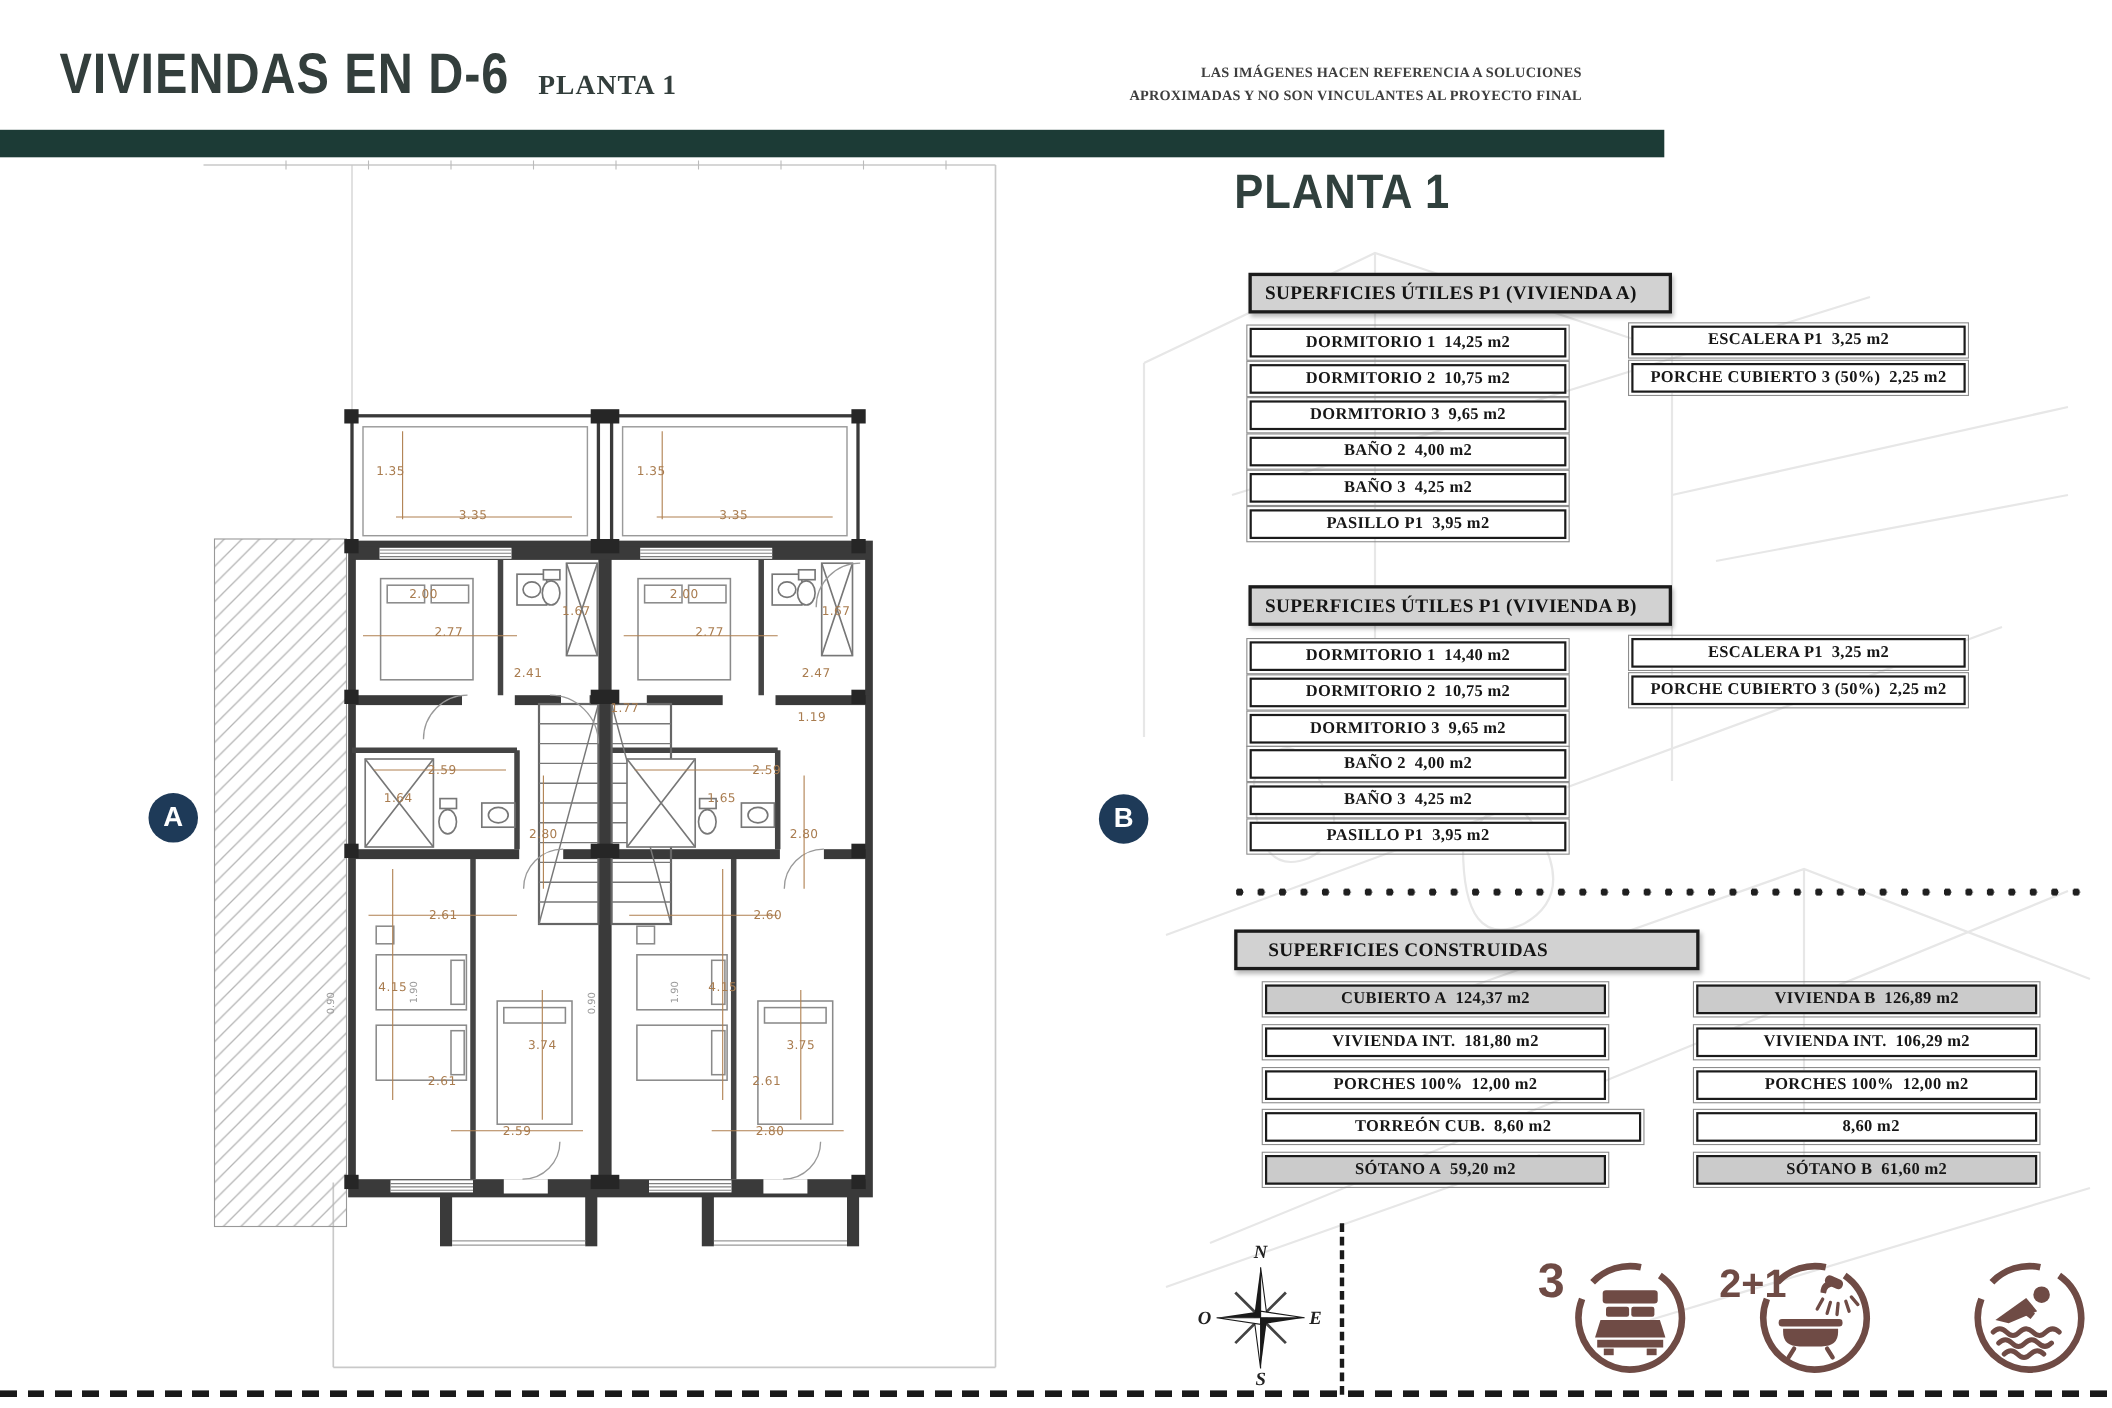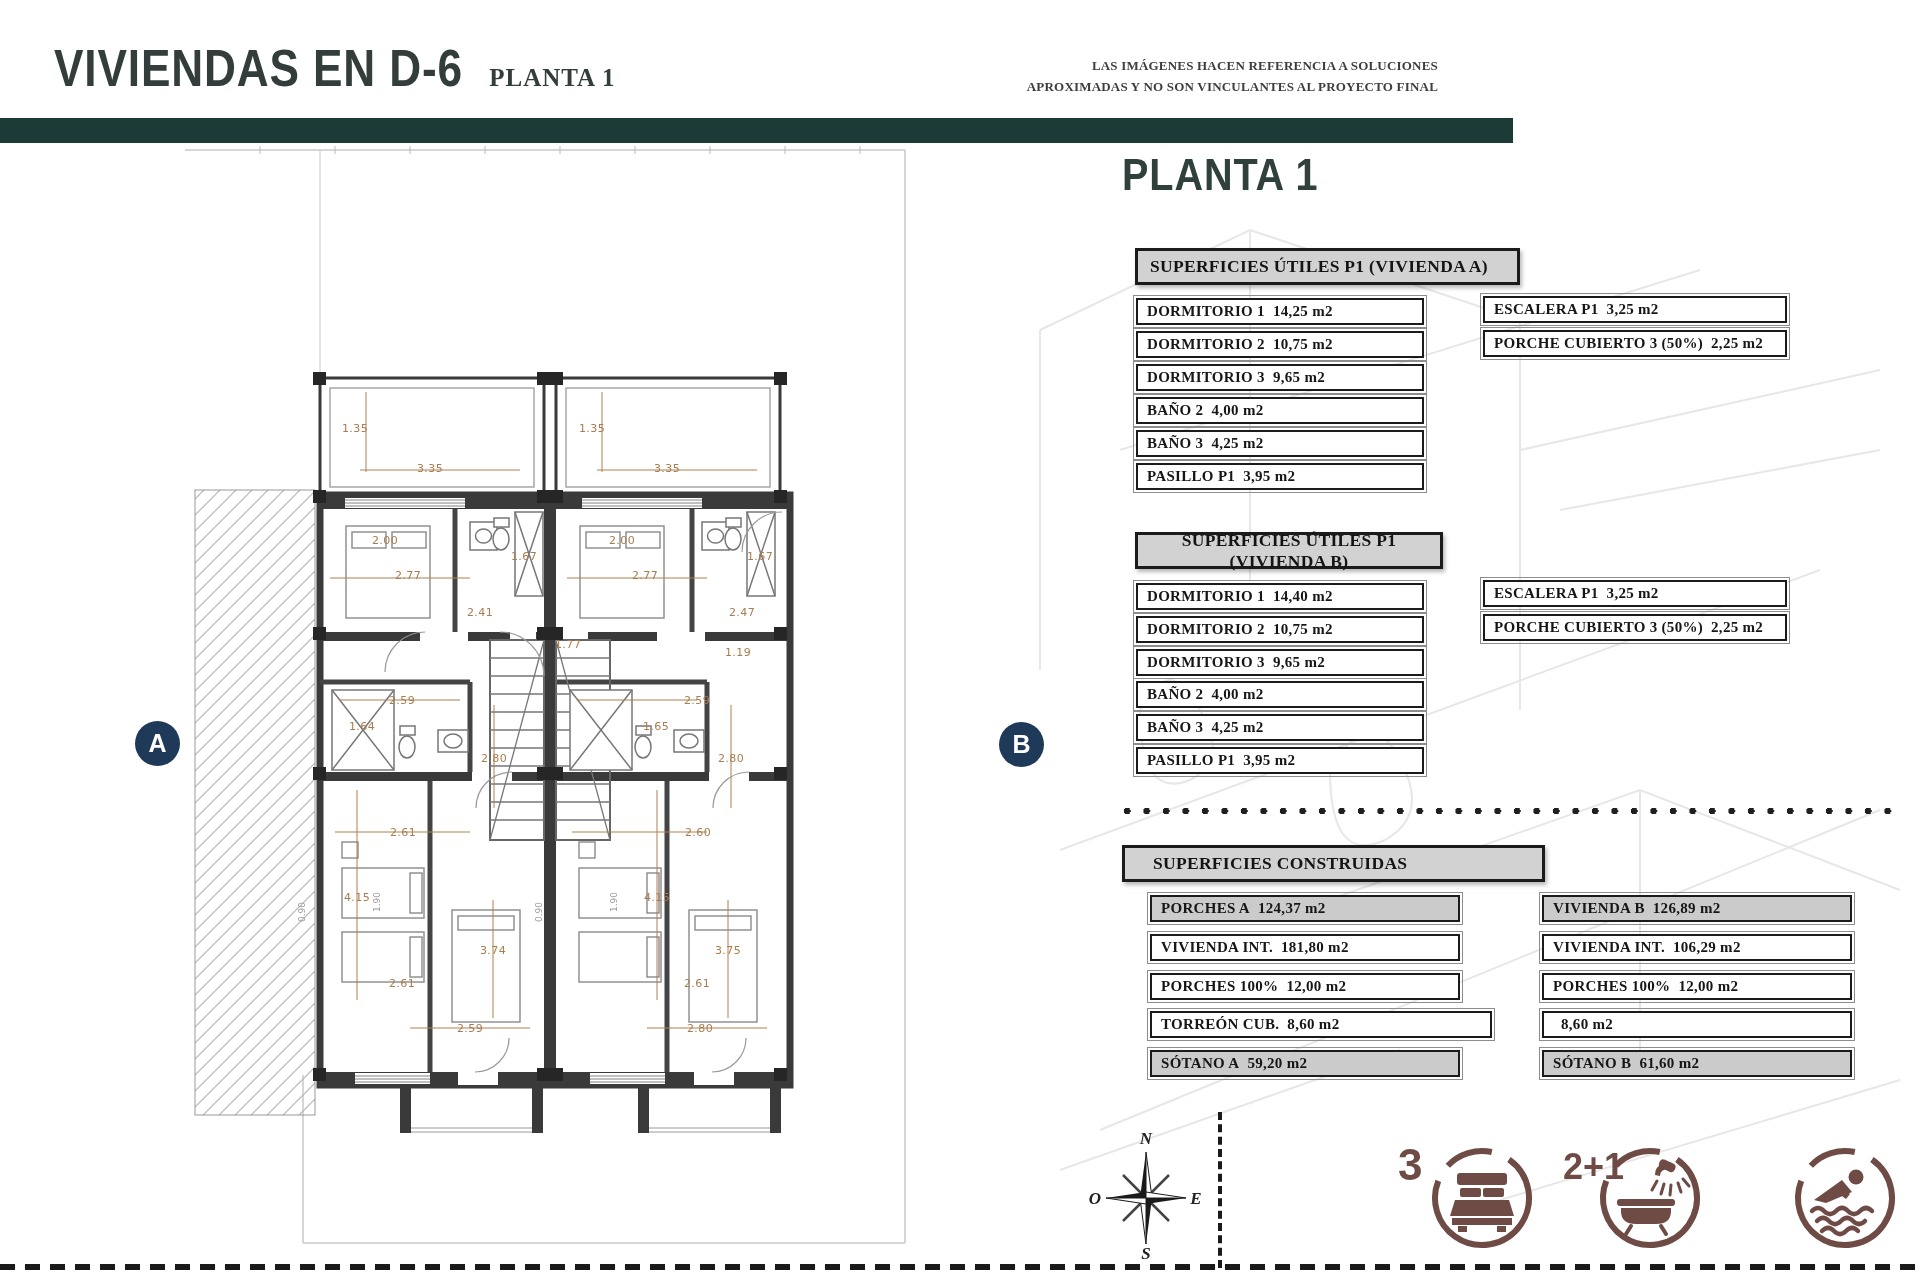--- a/index.html
+++ b/index.html
@@ -21,7 +21,7 @@
       display:flex;align-items:center;padding:0 12px;font:700 17.5px "Liberation Serif",serif;
       letter-spacing:.3px;color:#141414;box-shadow:2px 3px 4px rgba(0,0,0,.28);z-index:2;text-align:center;}
   .r{position:absolute;box-sizing:border-box;height:27px;border:2.5px solid #1b1b1b;background:#fff;
-     display:flex;justify-content:flex-start;align-items:center;padding:0 9px;
+     display:flex;justify-content:center;align-items:center;padding:0 9px;
      font:700 15px/1 "Liberation Serif",serif;color:#161616;letter-spacing:.3px;
      outline:1px solid #8d8d8d;outline-offset:2px;z-index:2;}
   .r.sh{background:#cbcbcb;}

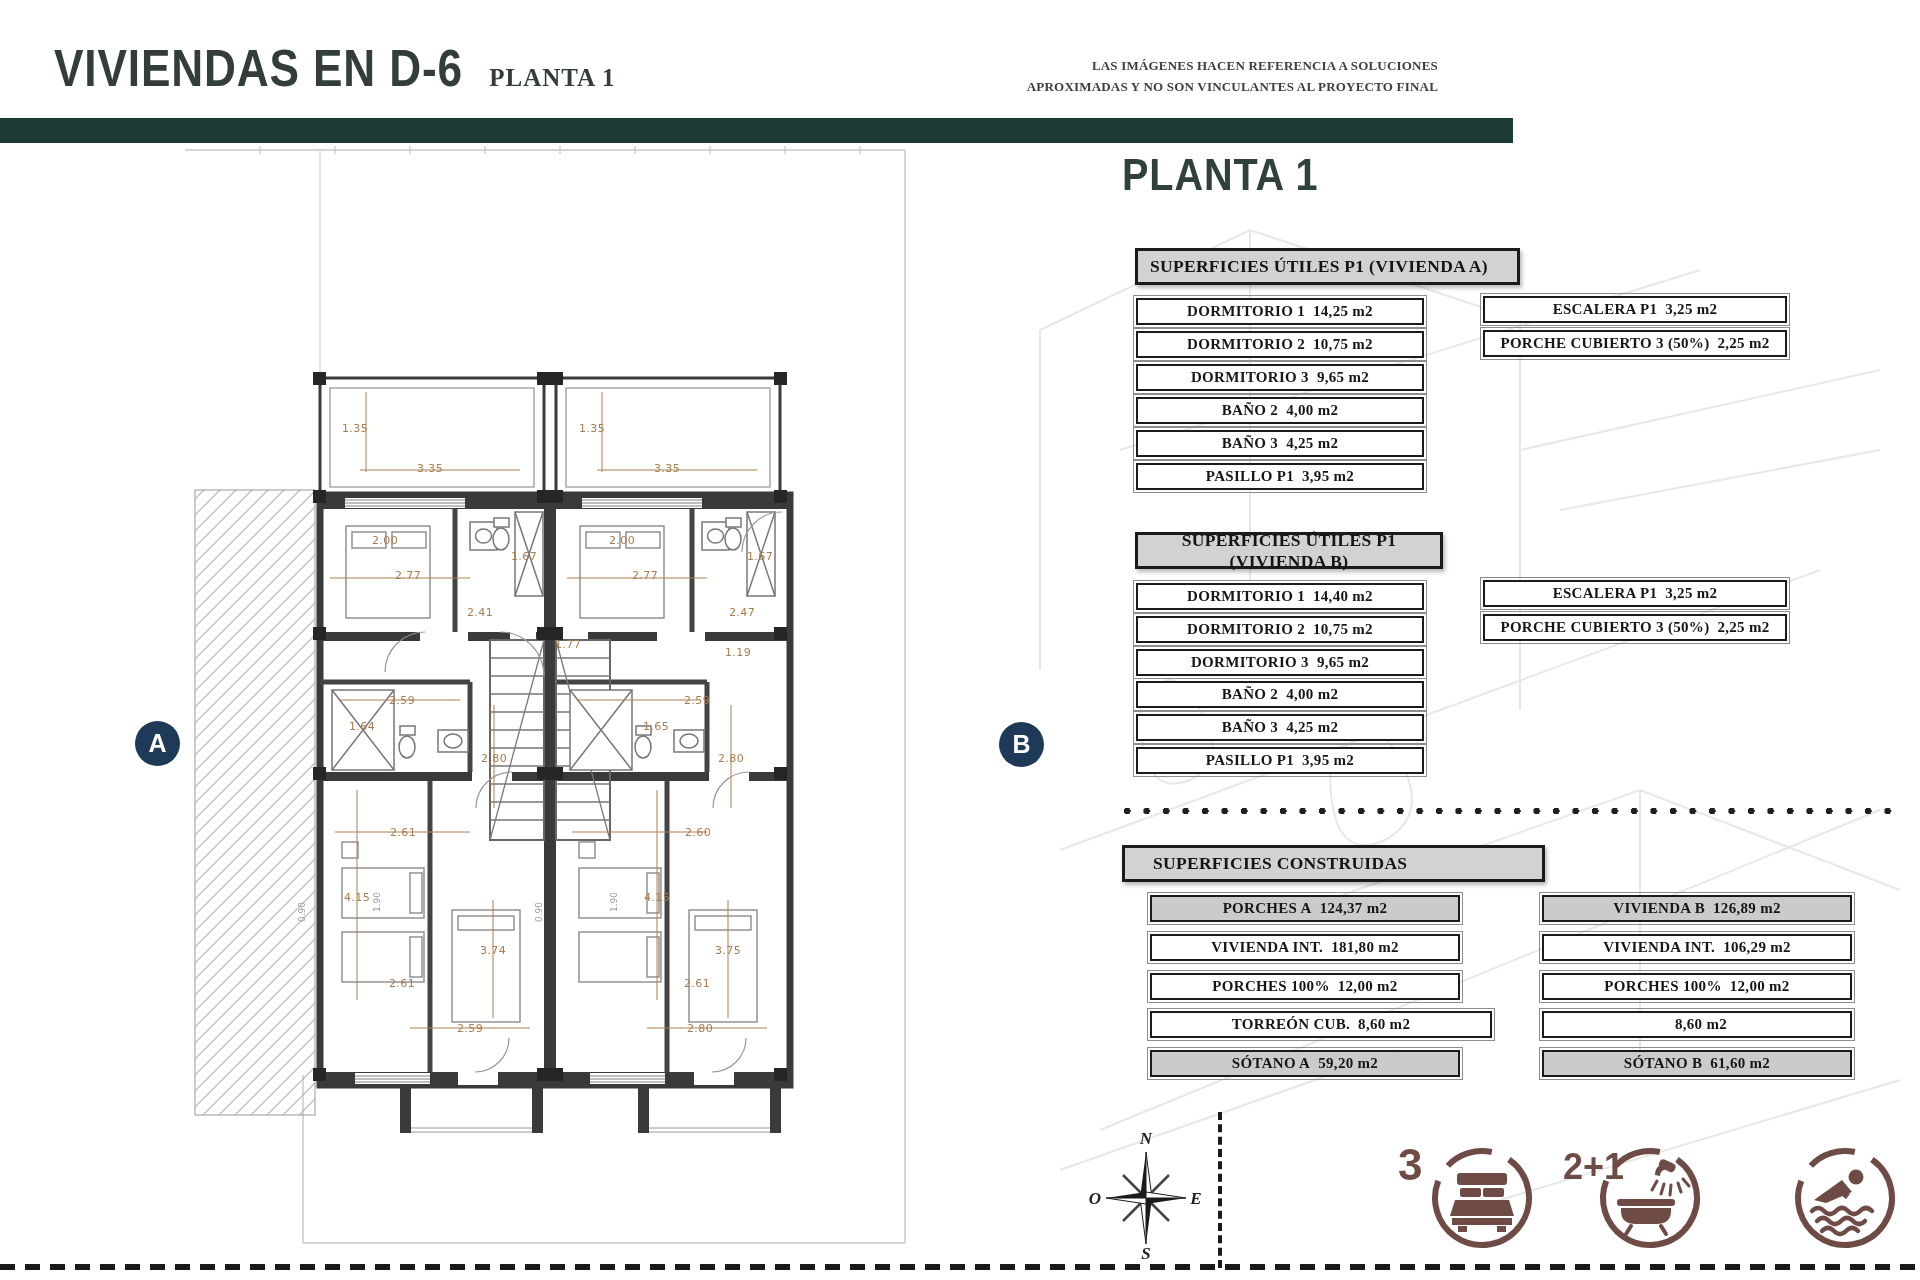--- a/index.html
+++ b/index.html
@@ -315,7 +315,7 @@
     <span class="v">2,25 m2</span>
   </div>
 
-<div class="hd" style="left:1135px;top:532px;width:308px;height:37px;">SUPERFICIES ÚTILES P1 (VIVIENDA B)</div>
+<div class="hd" style="left:1135px;top:532px;width:385px;height:37px;">SUPERFICIES ÚTILES P1 (VIVIENDA B)</div>
 <div class="r" style="left:1136px;top:583px;width:288px;">
     <span>DORMITORIO 1</span>
     <span class="v">14,40 m2</span>

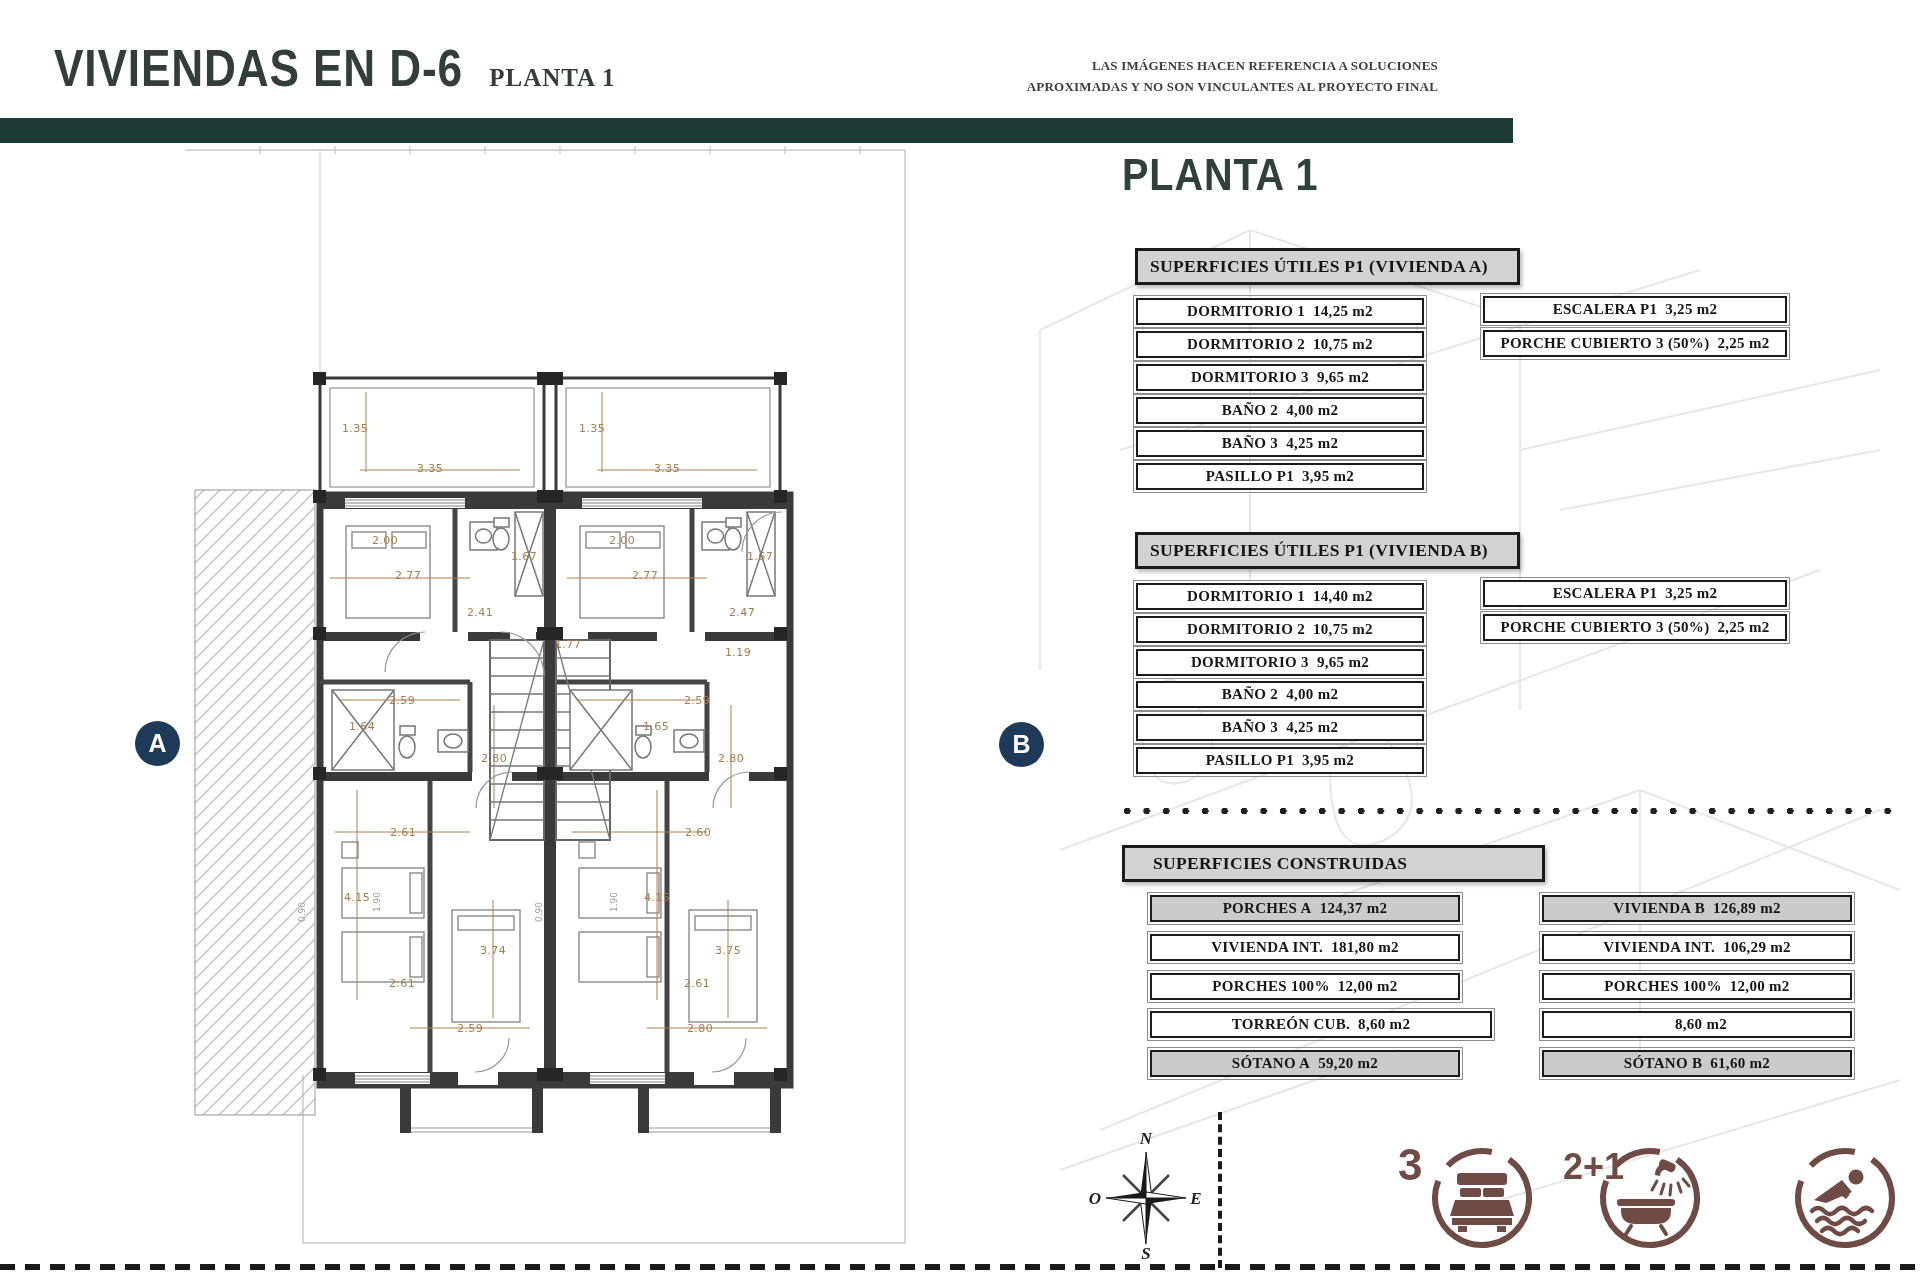--- a/index.html
+++ b/index.html
@@ -353,7 +353,7 @@
 
 <div class="hd" style="left:1122px;top:845px;width:423px;height:37px;padding-left:28px;">SUPERFICIES CONSTRUIDAS</div>
 <div class="r sh" style="left:1150px;top:895px;width:310px;">
-    <span>PORCHES A</span>
+    <span>CUBIERTO A</span>
     <span class="v">124,37 m2</span>
   </div>
 <div class="r" style="left:1150px;top:934px;width:310px;">

